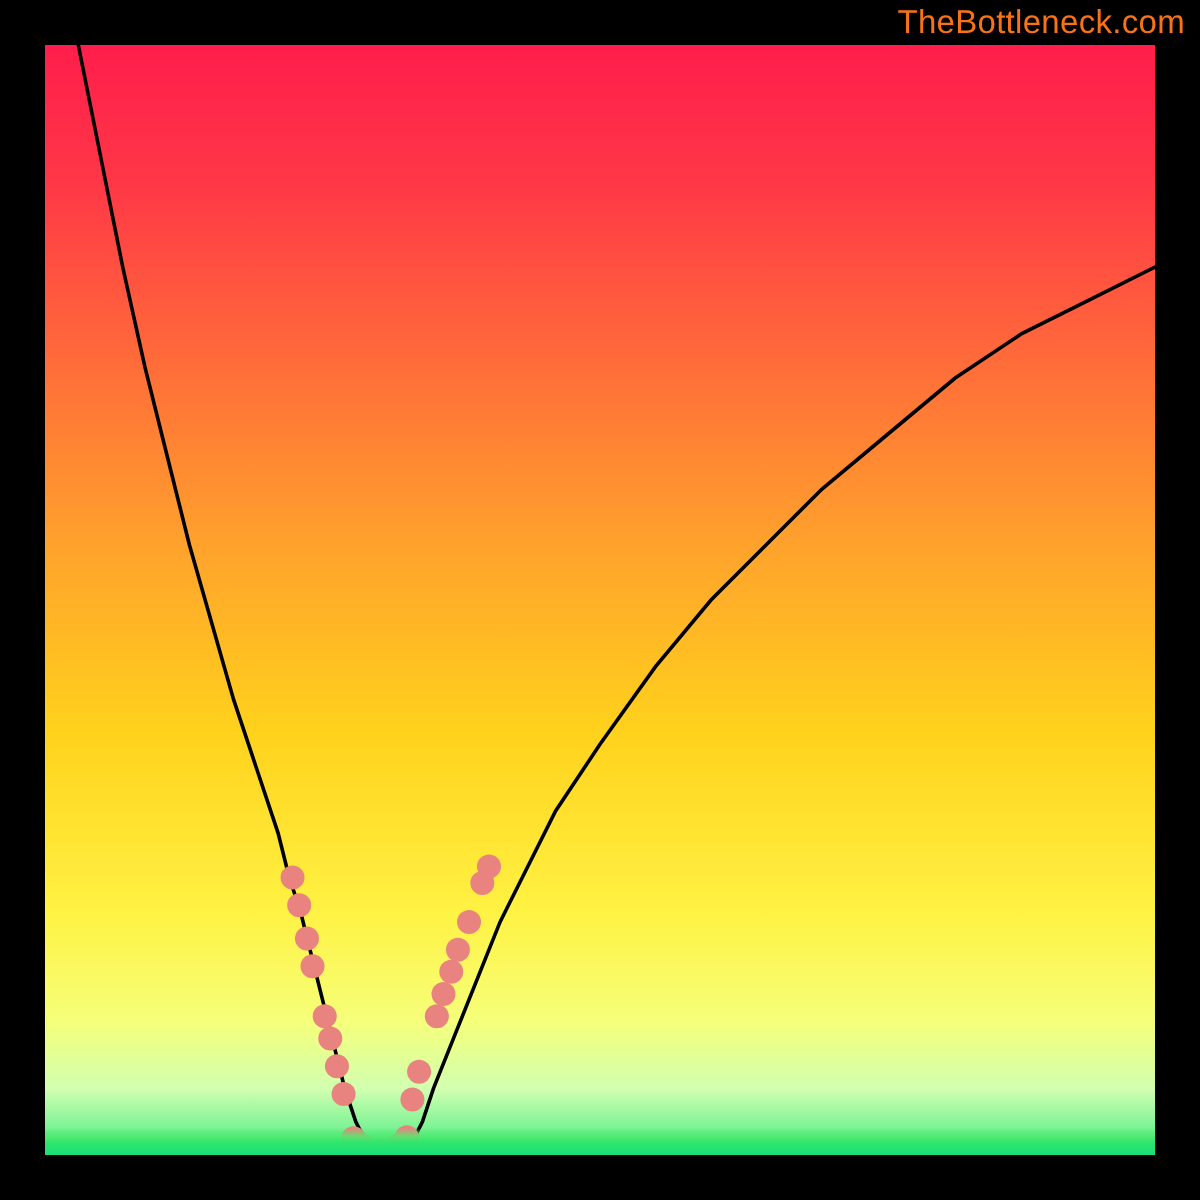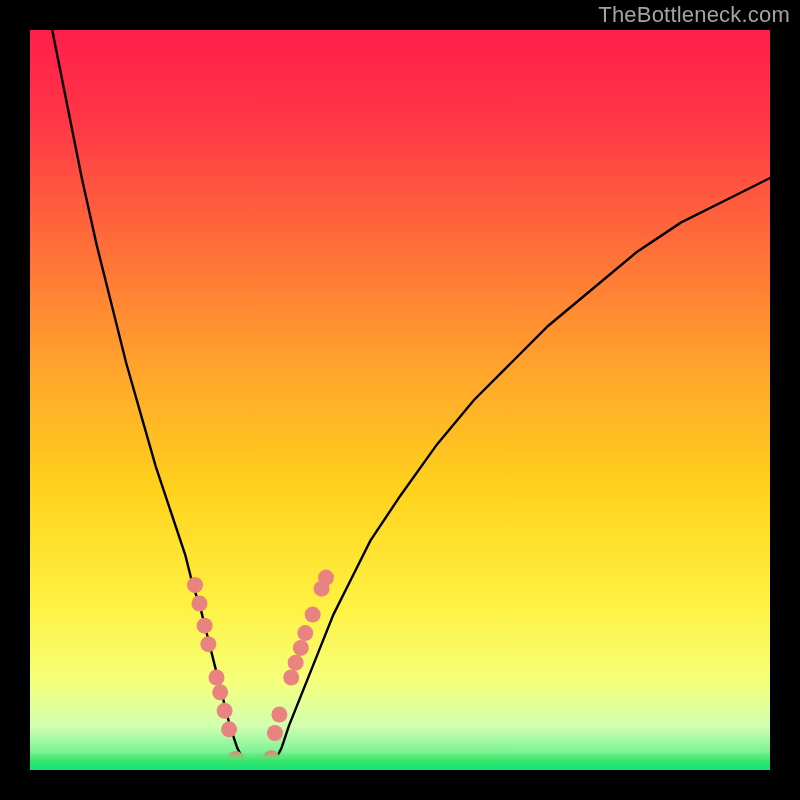--- a/index.html
+++ b/index.html
@@ -21,7 +21,7 @@
     position: absolute;
     top: 2px;
     right: 10px;
-    color: #a3a3a3;
+    color: #f97316;
     font-size: 22px;
     font-weight: 500;
     letter-spacing: 0.2px;

